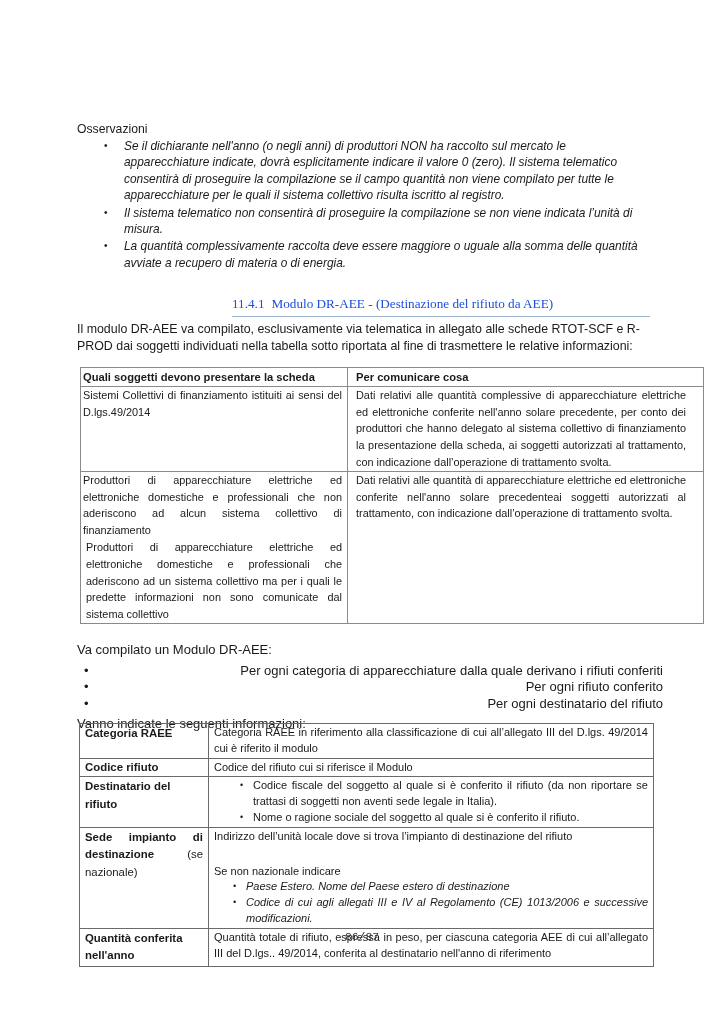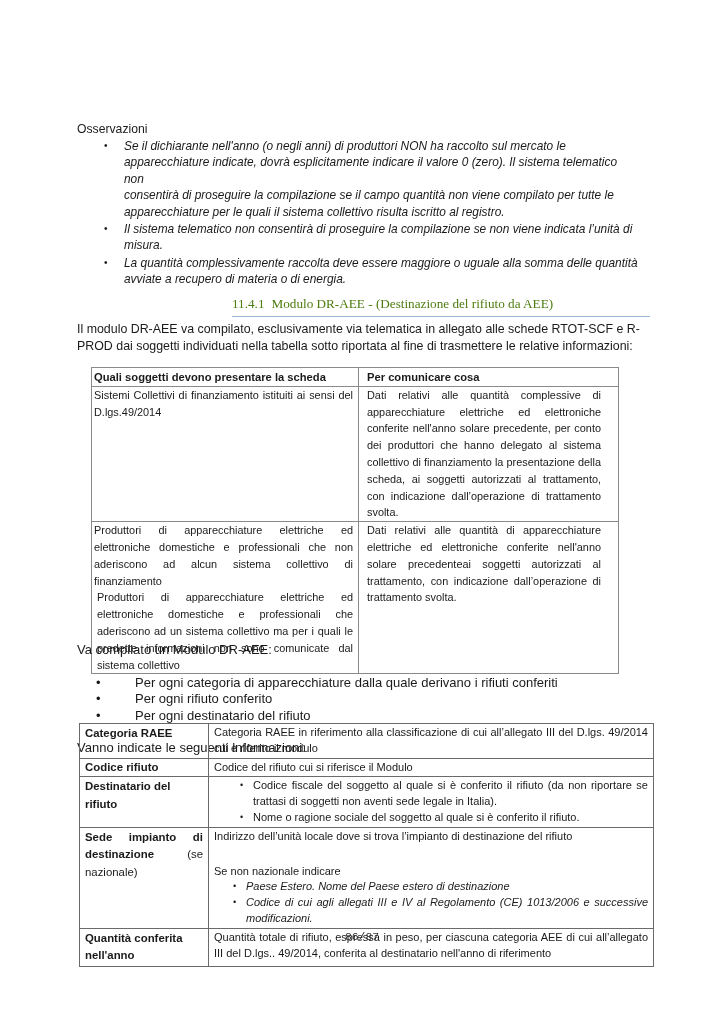--- a/index.html
+++ b/index.html
@@ -57,7 +57,6 @@
     <li>
       <span class="cont">Se il dichiarante nell'anno (o negli anni) di produttori NON ha raccolto sul mercato le</span>
       <span class="cont">apparecchiature indicate, dovrà esplicitamente indicare il valore 0 (zero). Il sistema telematico</span>
-      <span class="cont">non</span>
       <span class="cont">consentirà di proseguire la compilazione se il campo quantità non viene compilato per tutte le</span>
       <span class="cont">apparecchiature per le quali il sistema collettivo risulta iscritto al registro.</span>
     </li>

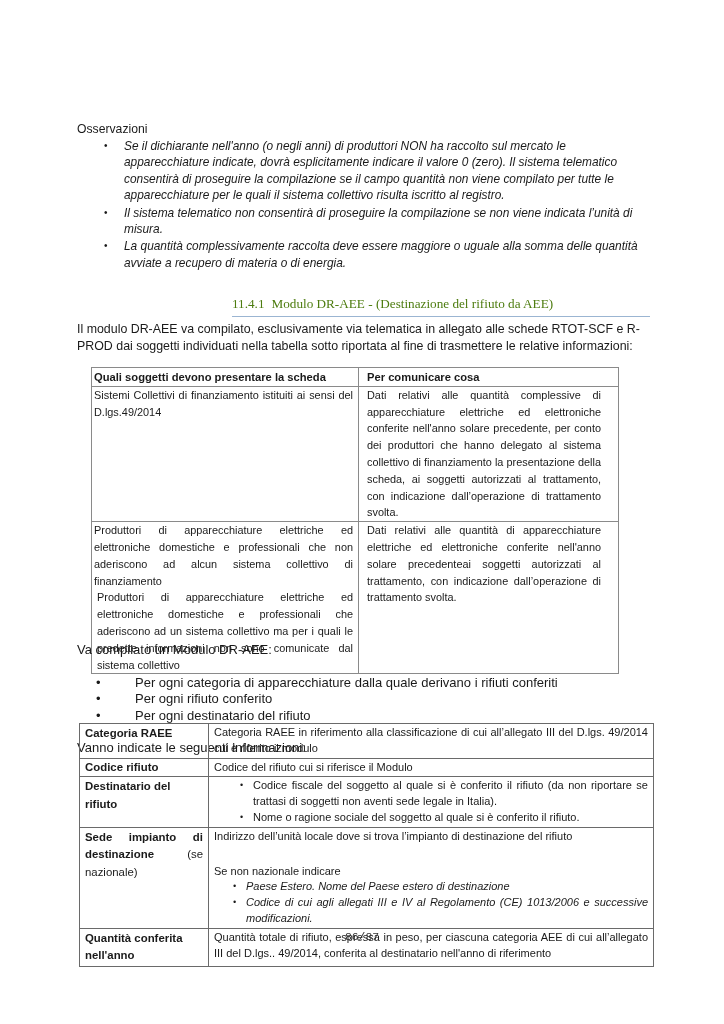--- a/index.html
+++ b/index.html
@@ -15,7 +15,7 @@
 
   .section-heading { position: absolute; left: 232px; top: 294px; width: 418px; height: 22px;
                      border-bottom: 1px solid #9bb5d2; font-family: "Liberation Serif", serif;
-                     color: #4d7c0f; font-size: 13.2px; line-height: 20px; }
+                     color: #1d4ed8; font-size: 13.2px; line-height: 20px; }
   .section-heading .num { margin-right: 7px; }
 
   .intro { position: absolute; left: 77px; top: 321px; width: 590px; font-size: 12.4px; line-height: 17px; }

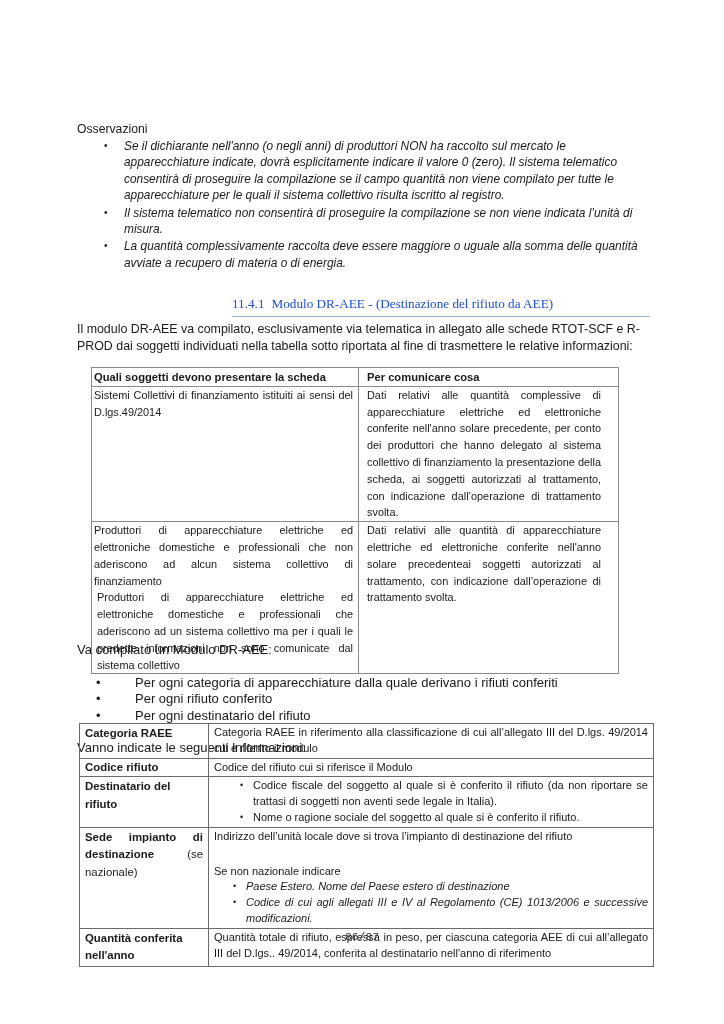--- a/index.html
+++ b/index.html
@@ -21,7 +21,7 @@
   .intro { position: absolute; left: 77px; top: 321px; width: 590px; font-size: 12.4px; line-height: 17px; }
 
   table { border-collapse: collapse; }
-  .t1 { position: absolute; left: 91px; top: 367px; width: 528px; font-size: 10.9px; line-height: 16.8px; }
+  .t1 { position: absolute; left: 80px; top: 367px; width: 624px; font-size: 10.9px; line-height: 16.8px; }
   .t1 td, .t1 th { border: 1px solid #8a8a8a; vertical-align: top; padding: 0 5px; text-align: justify; }
   .t1 th { font-weight: bold; text-align: left; font-size: 11.2px; padding: 1px 10px 0 8px; }
   .t1 .c1 { width: 254px; padding-left: 2px; }

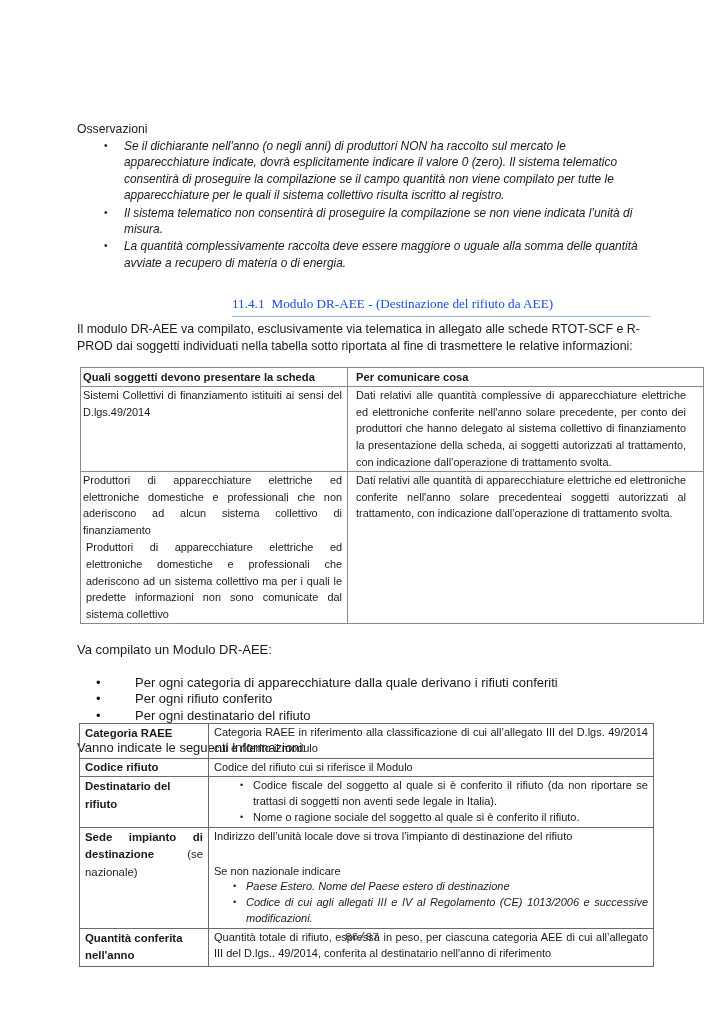--- a/index.html
+++ b/index.html
@@ -29,7 +29,7 @@
   .t1 .p2 { padding-left: 3px; display: block; }
 
   .after { position: absolute; left: 77px; top: 642px; width: 590px; font-size: 13px; line-height: 16.6px; }
-  .after ul { list-style: none; margin: 16px; padding: 0; }
+  .after ul { list-style: none; margin: 4px; padding: 0; text-align: right; }
   .after li { position: relative; padding-left: 42px; }
   .after li::before { content: "\2022"; position: absolute; left: 3px; top: 0; }
 

